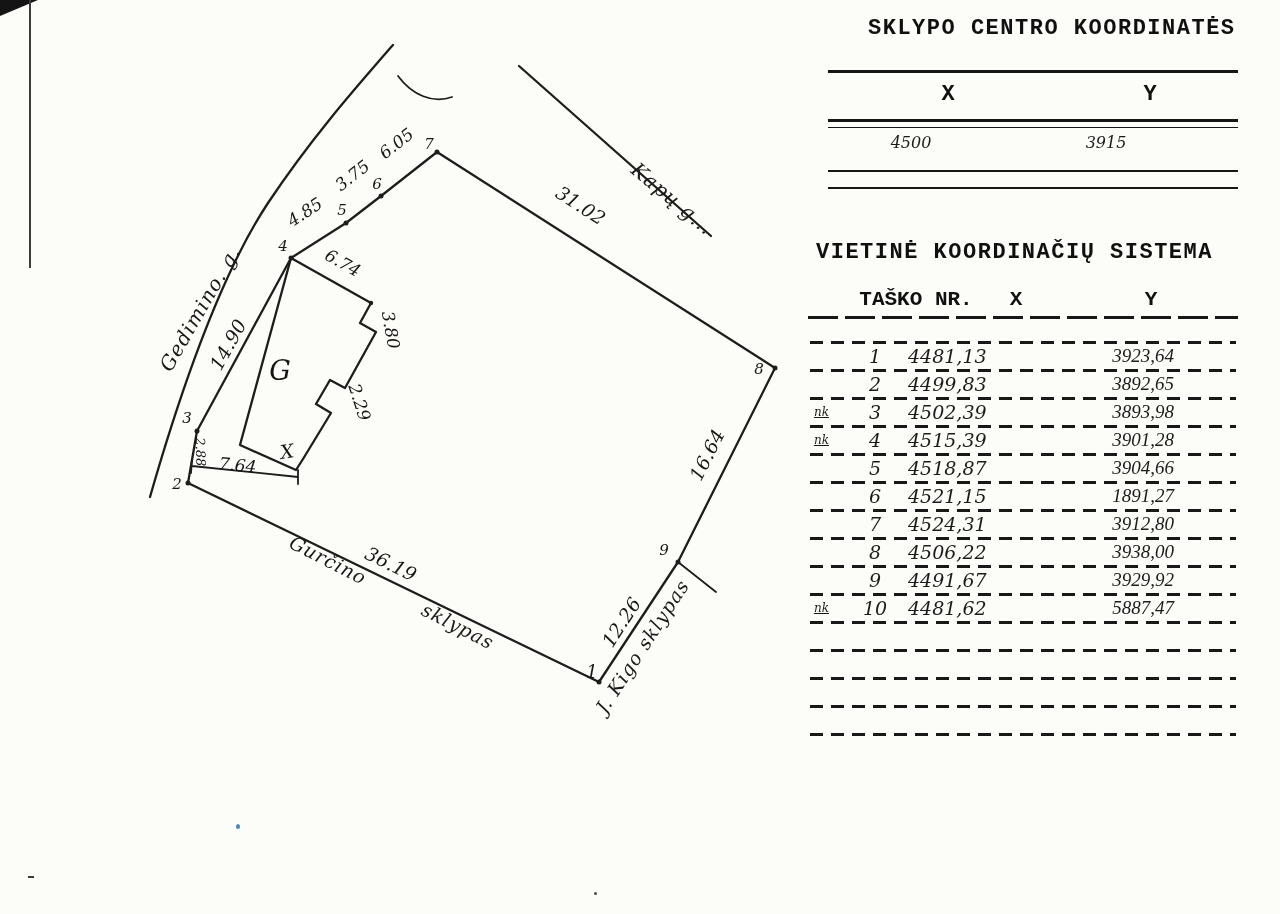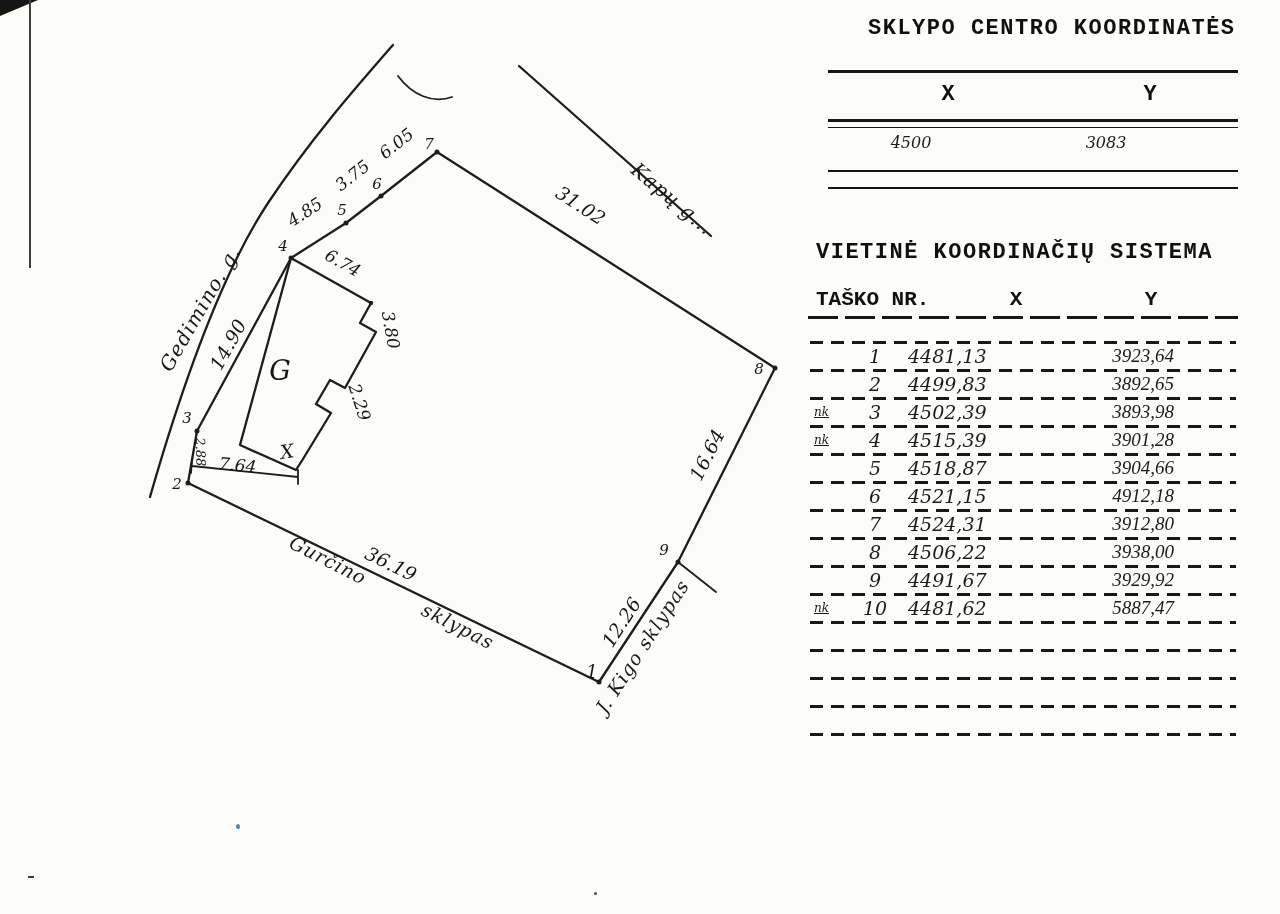--- a/index.html
+++ b/index.html
@@ -127,7 +127,7 @@
     <div class="hline" style="left:22px;top:119px;width:410px;height:3px;"></div>
     <div class="hline" style="left:22px;top:127px;width:410px;height:1px;"></div>
     <div class="vcell hw" style="left:60px;top:133px;width:90px;">4500</div>
-    <div class="vcell hw" style="left:255px;top:133px;width:90px;">3083</div>
+    <div class="vcell hw" style="left:255px;top:133px;width:90px;">3915</div>
     <div class="hline" style="left:22px;top:170px;width:410px;height:2px;"></div>
     <div class="hline" style="left:22px;top:187px;width:410px;height:2px;"></div>
 

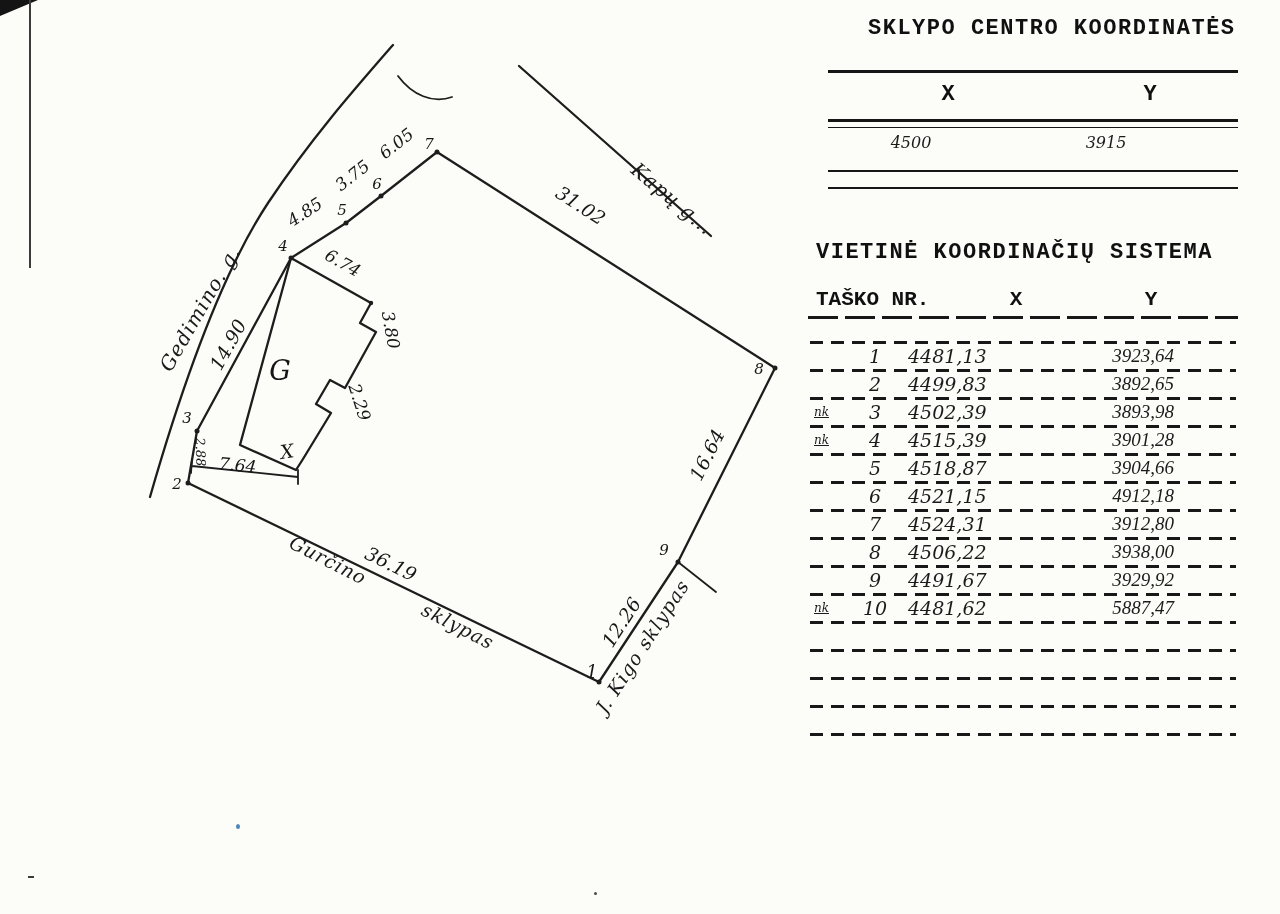--- a/index.html
+++ b/index.html
@@ -132,7 +132,7 @@
     <div class="hline" style="left:22px;top:187px;width:410px;height:2px;"></div>
 
     <div class="t-title tw" style="left:10px;top:240px;">VIETINĖ KOORDINAČIŲ SISTEMA</div>
-    <div class="hcell tw" style="left:10px;top:288px;width:200px;text-align:left;font-size:21px;">TAŠKO NR.</div>
+    <div class="hcell tw" style="left:10px;top:288px;width:200px;text-align:center;font-size:21px;">TAŠKO NR.</div>
     <div class="hcell tw" style="left:185px;top:288px;width:50px;font-size:21px;">X</div>
     <div class="hcell tw" style="left:320px;top:288px;width:50px;font-size:21px;">Y</div>
     <div class="dash-long" style="left:2px;top:316px;width:430px;"></div>

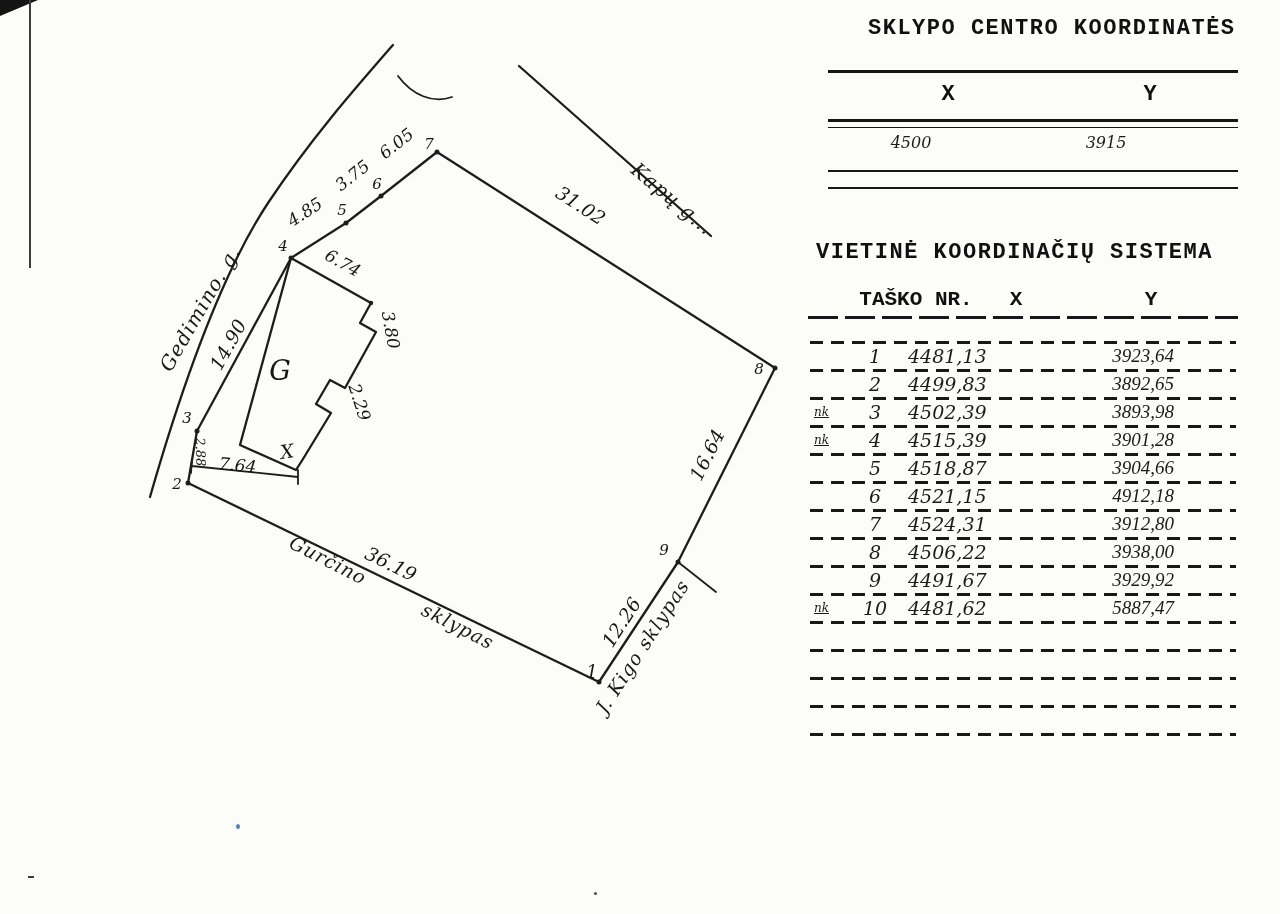--- a/index.html
+++ b/index.html
@@ -178,7 +178,7 @@
         <span class="c nk hw"></span>
         <span class="c nr hw">6</span>
         <span class="c cx hw">4521,15</span>
-        <span class="c cy hw">4912,18</span>
+        <span class="c cy hw">1891,27</span>
       </div>
       <div class="lrow">
         <span class="dash"></span>

